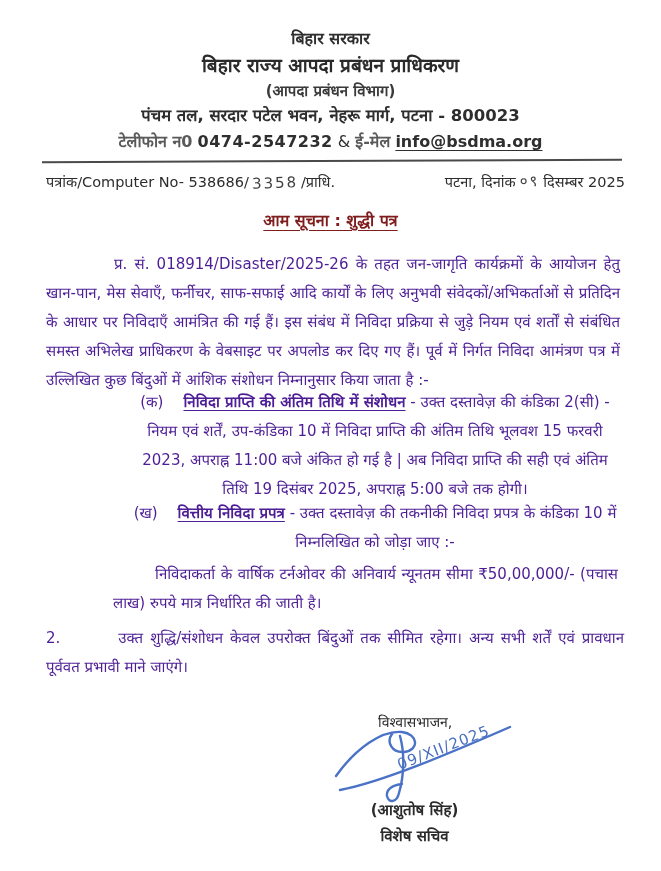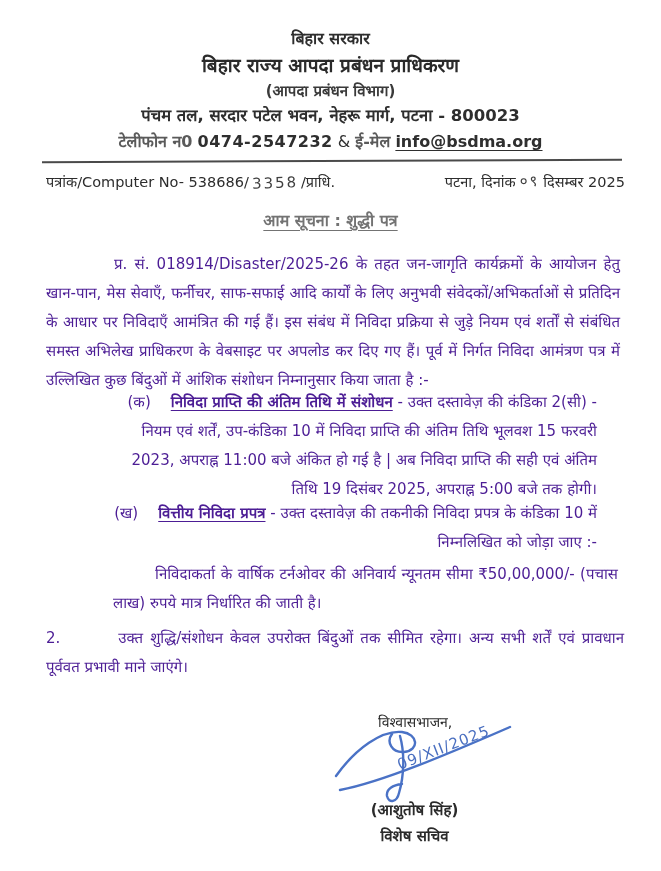--- a/index.html
+++ b/index.html
@@ -52,7 +52,7 @@
     position: absolute; top: 209px; left: 0; right: 0; text-align: center;
     font-size: 16px; font-weight: bold;
     text-decoration: underline; text-underline-offset: 4px;
-    color: #737373;
+    color: #7f1d1d;
   }
 
   .bodytext { font-size: 15px; line-height: 29px; color: #4c1d95; }

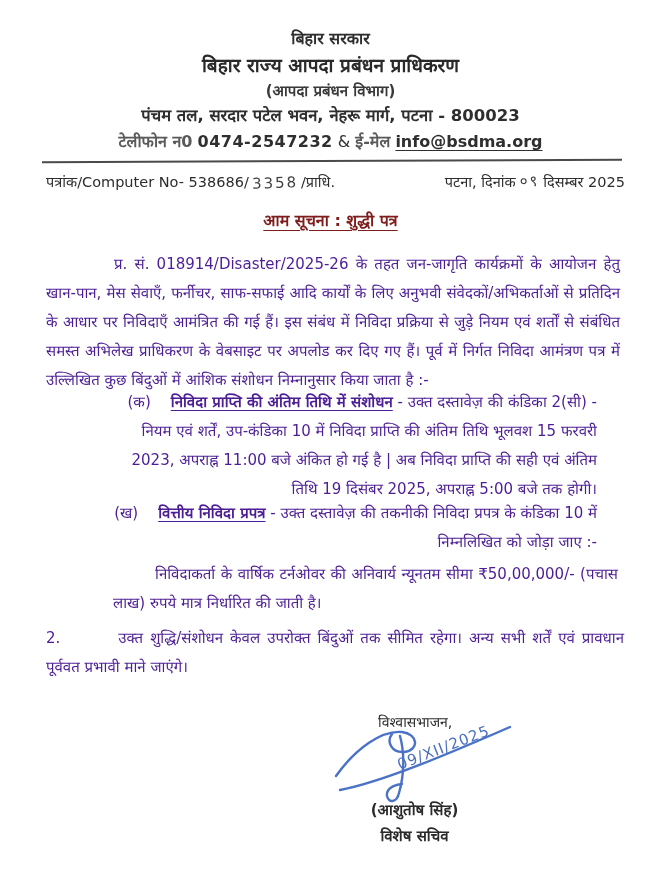--- a/index.html
+++ b/index.html
@@ -64,7 +64,7 @@
   }
 
   
-  .clause { position: absolute; left: 105px; width: 492px; text-align: right; }
+  .clause { position: absolute; left: 129px; width: 492px; text-align: center; }
   .clause-a { top: 388px; }
   .clause-b { top: 499px; }
   .clause-label { display: inline-block; }

